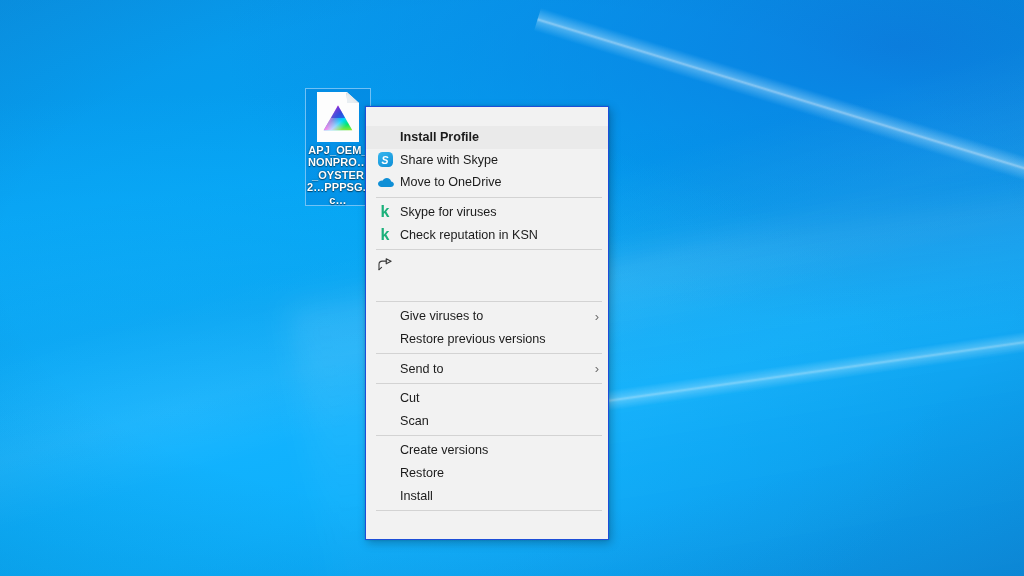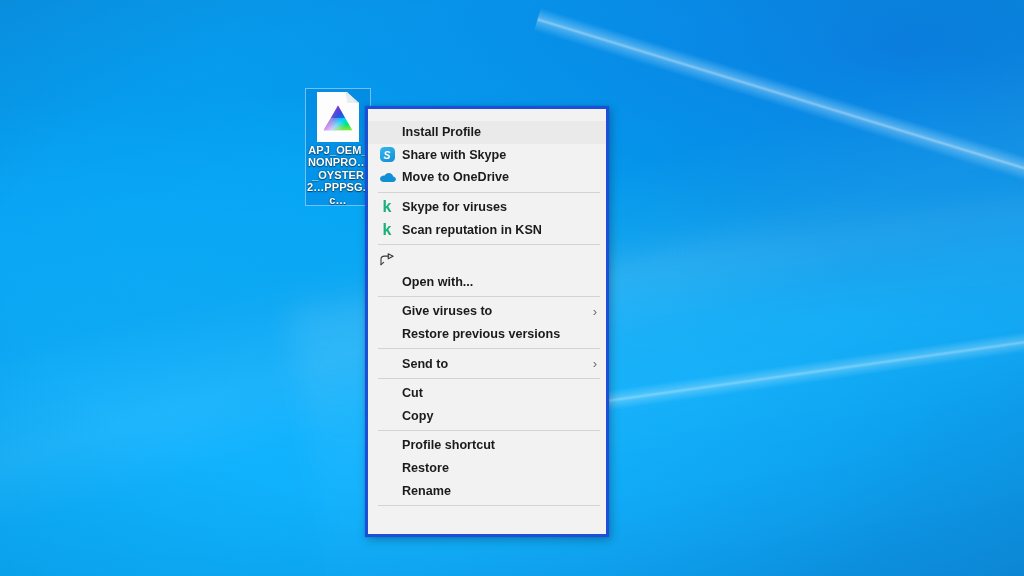--- a/index.html
+++ b/index.html
@@ -169,11 +169,11 @@
     top: 106px;
     width: 244px;
     background: #f2f2f2;
-    border: 3px solid #1d4ed8;
+    border: 1px solid #1d4ed8;
     box-sizing: border-box;
     box-shadow: 2px 3px 9px rgba(0,0,0,0.26),
                 0 0 2px rgba(0,0,0,0.16);
-    padding: 12px 0 2px 0;
+    padding: 19px 0 2px 0;
     font-size: 12.6px;
     color: #1b1b1b;
     user-select: none;

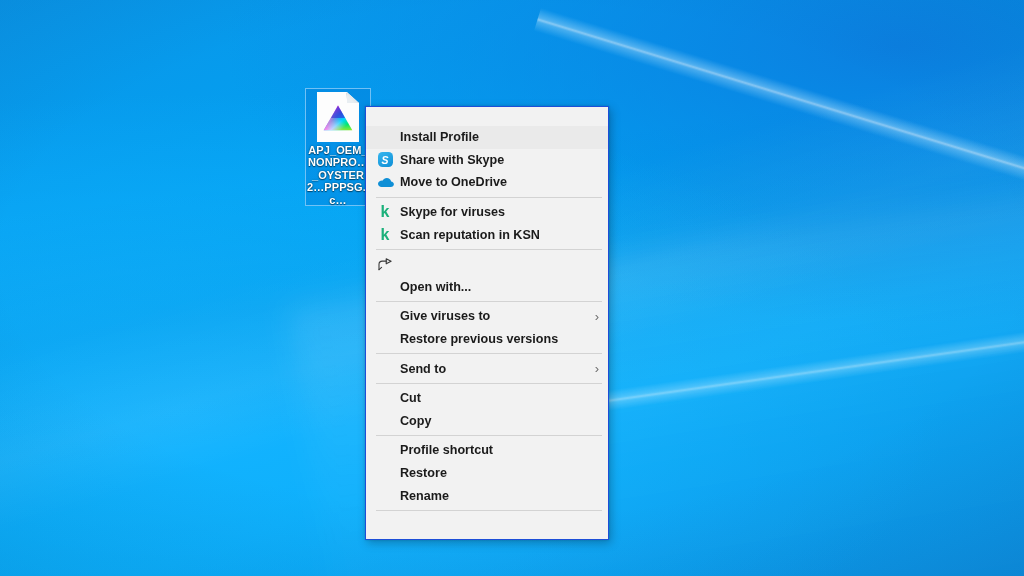--- a/index.html
+++ b/index.html
@@ -203,7 +203,6 @@
     flex: 1;
     overflow: hidden;
     text-overflow: ellipsis;
-    font-weight: bold;
   }
   .mi.bold .lbl { font-weight: bold; }
   .mi .chev {

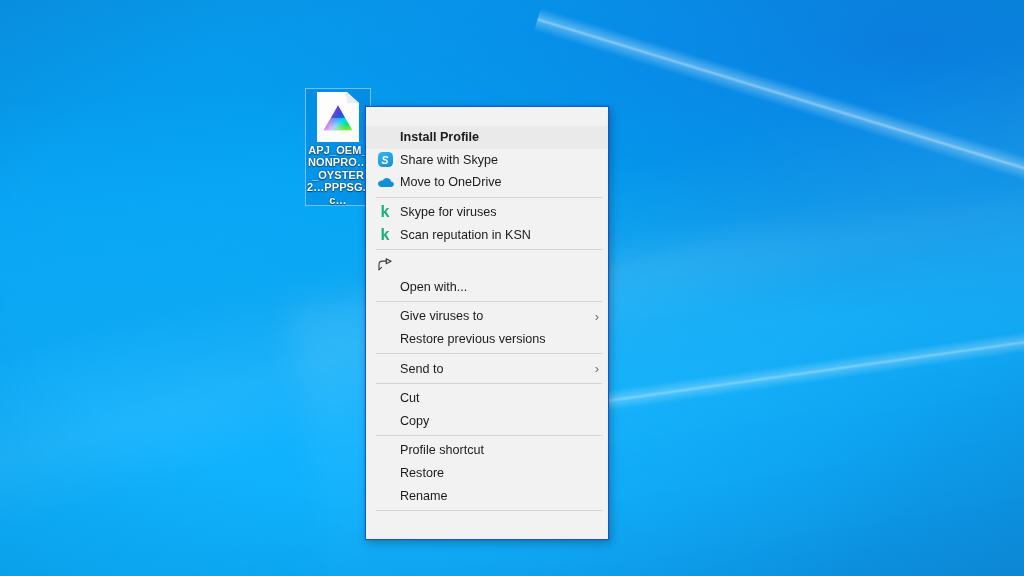--- a/index.html
+++ b/index.html
@@ -327,7 +327,7 @@
       <span class="ic">
           <span class="ic-k">k</span>
         </span>
-      <span class="lbl">Scan reputation in KSN</span>
+      <span class="lbl">Check reputation in KSN</span>
     </div>
 
     <div class="sep"></div>

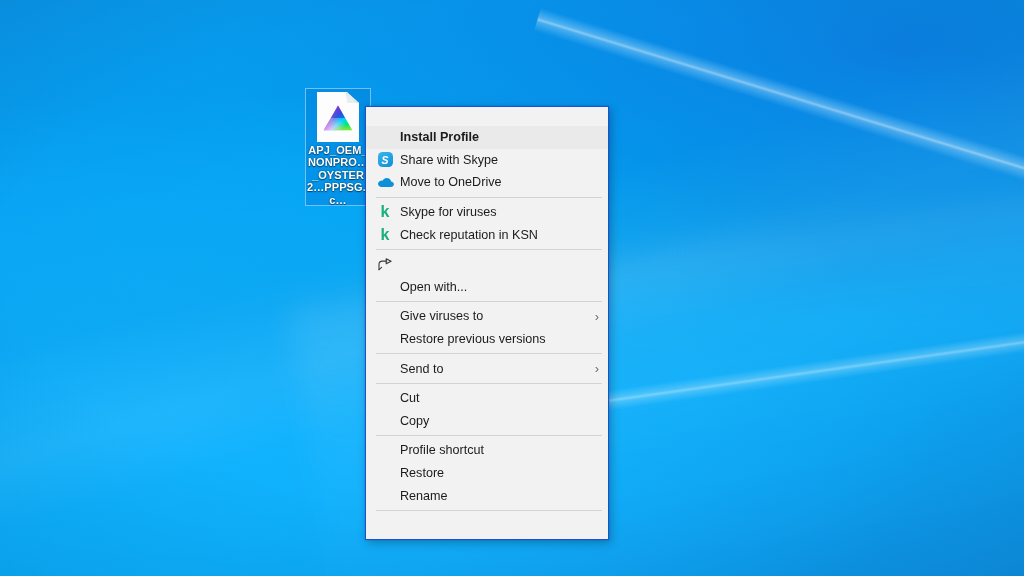--- a/index.html
+++ b/index.html
@@ -344,7 +344,6 @@
 
     <div class="mi">
       <span class="ic"></span>
-      <span class="lbl">Open with...</span>
     </div>
 
     <div class="sep"></div>

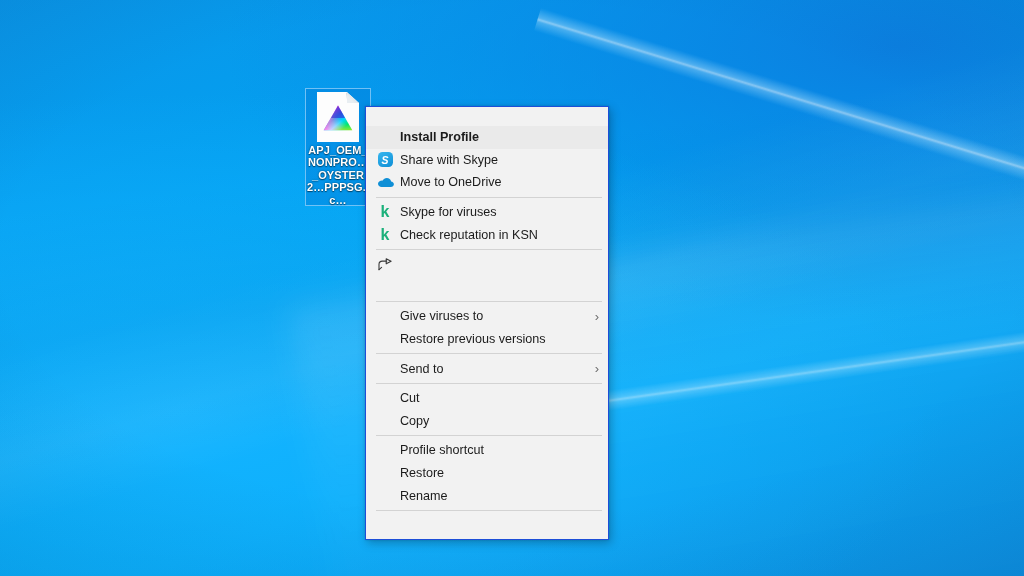--- a/index.html
+++ b/index.html
@@ -376,7 +376,7 @@
 
     <div class="mi">
       <span class="ic"></span>
-      <span class="lbl">Copy</span>
+      <span class="lbl">Scan</span>
     </div>
 
     <div class="sep"></div>

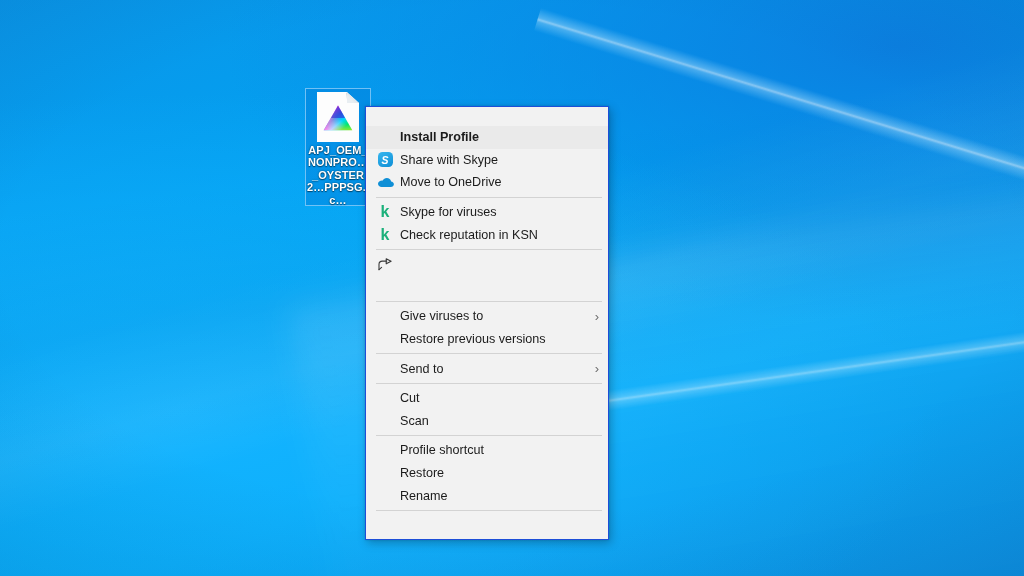--- a/index.html
+++ b/index.html
@@ -383,7 +383,7 @@
 
     <div class="mi">
       <span class="ic"></span>
-      <span class="lbl">Profile shortcut</span>
+      <span class="lbl">Create versions</span>
     </div>
 
     <div class="mi">

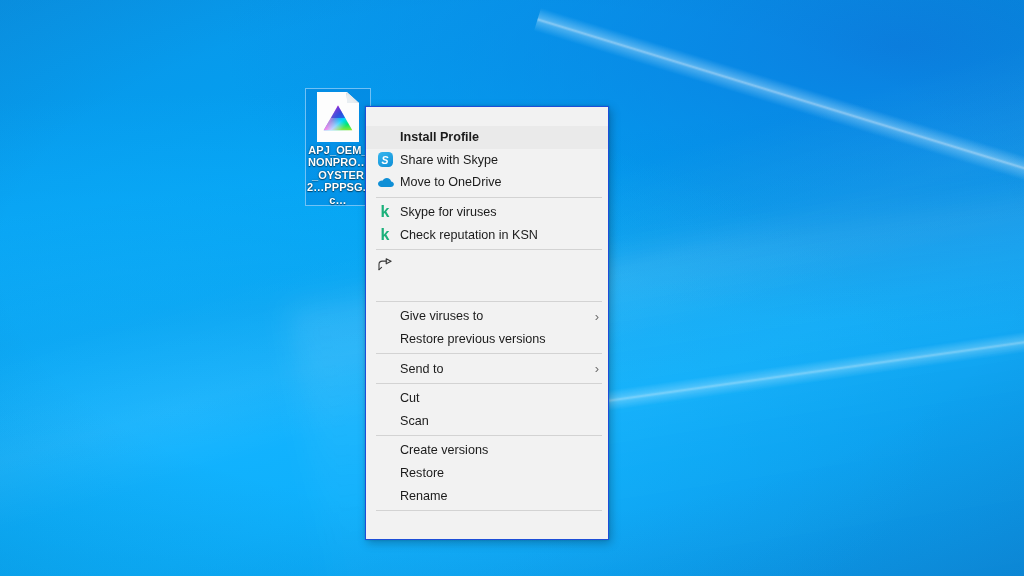--- a/index.html
+++ b/index.html
@@ -393,7 +393,7 @@
 
     <div class="mi">
       <span class="ic"></span>
-      <span class="lbl">Rename</span>
+      <span class="lbl">Install</span>
     </div>
 
     <div class="sep"></div>

